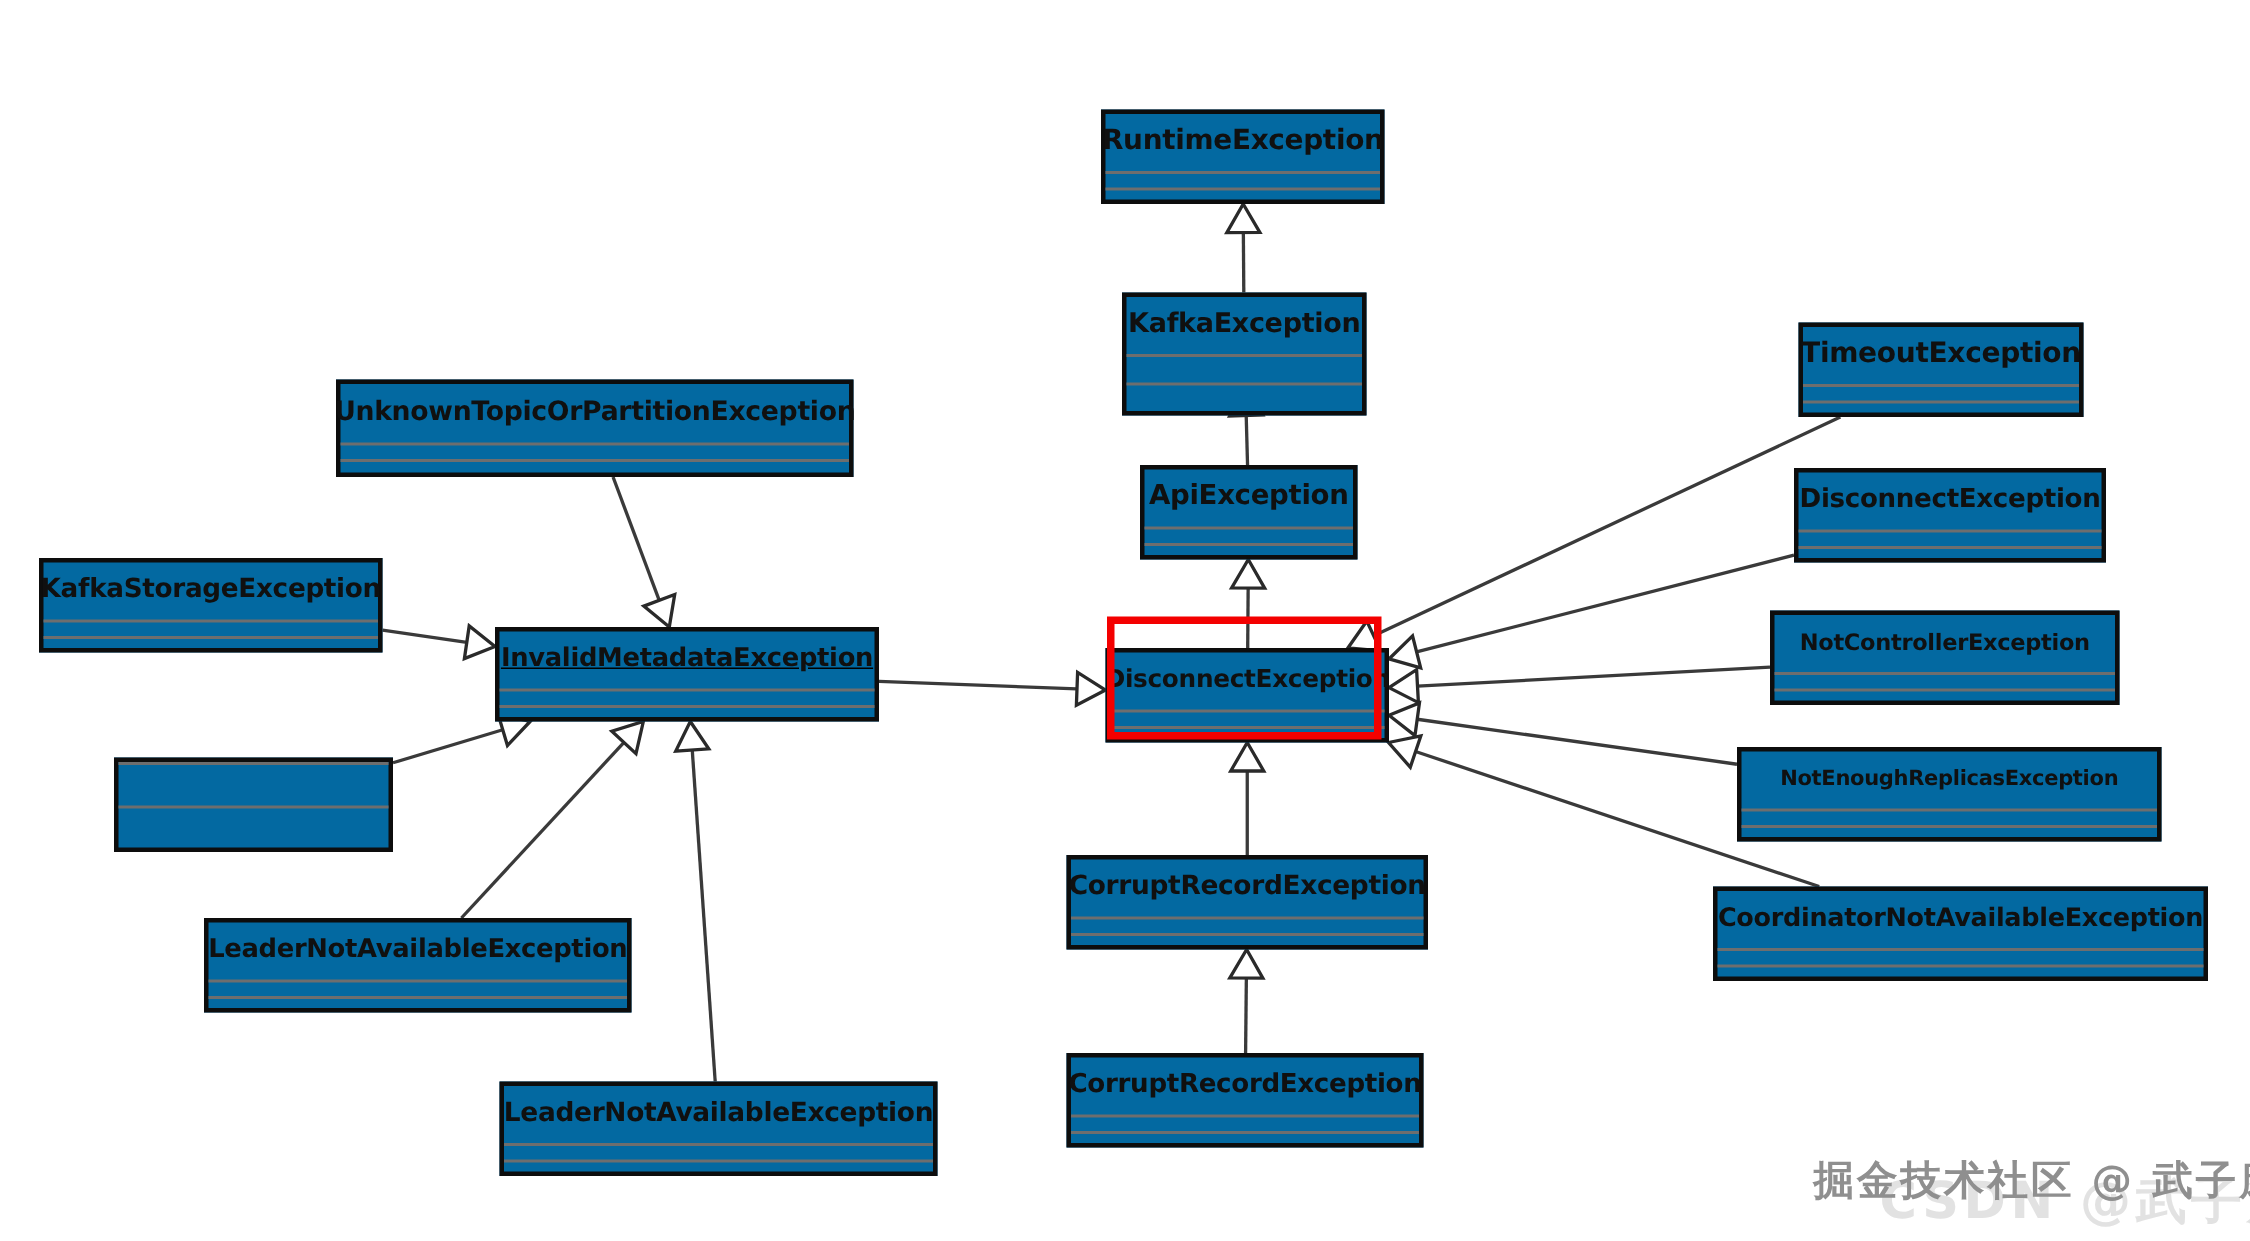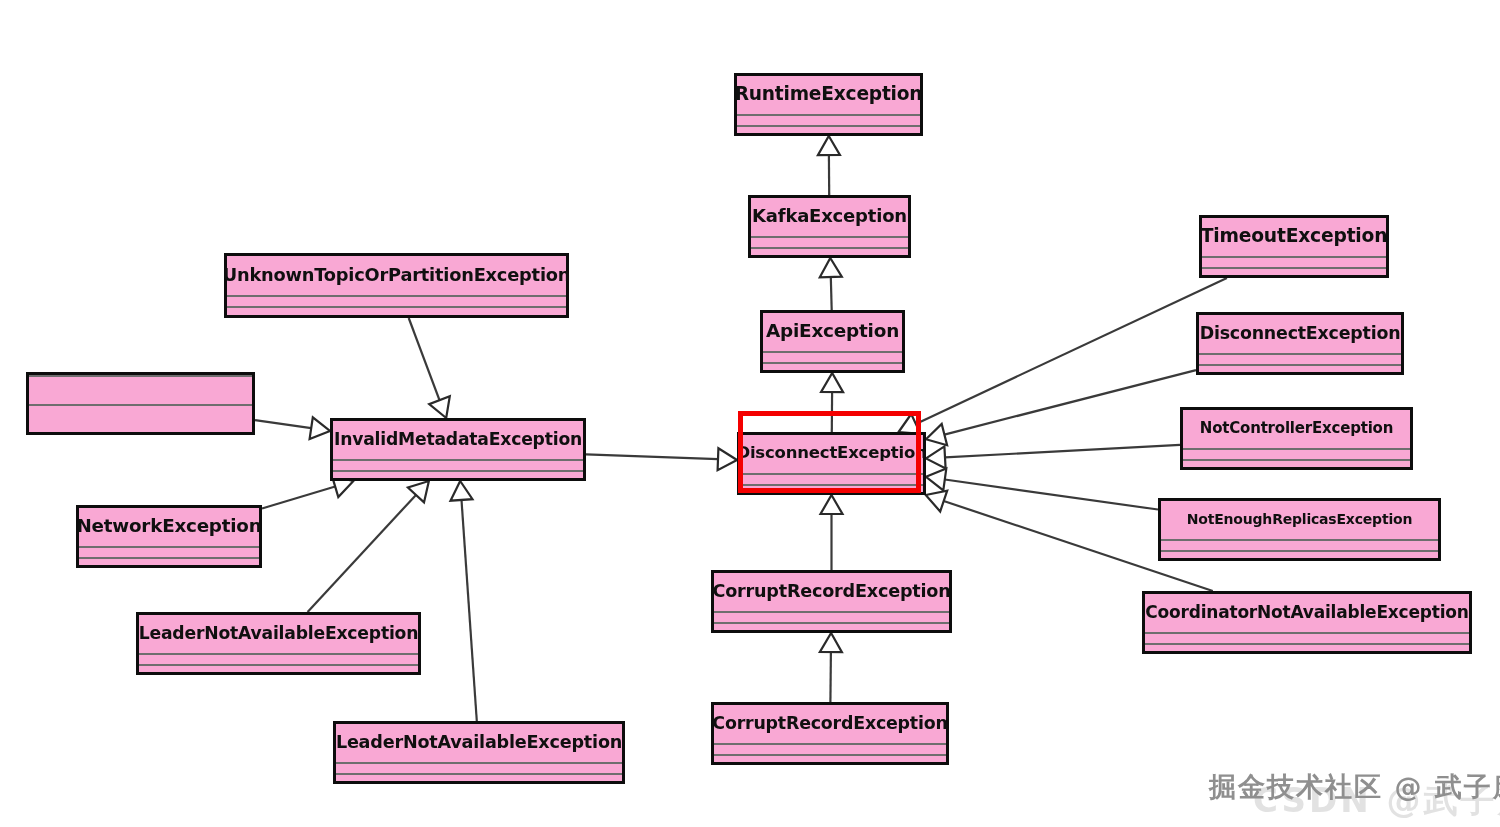--- a/index.html
+++ b/index.html
@@ -25,7 +25,7 @@
   .uml-class {
     position: absolute;
     box-sizing: border-box;
-    background: #f9a8d4;
+    background: #0369a1;
     border: 3px solid #0d0d0d;
     display: flex;
     flex-direction: column;

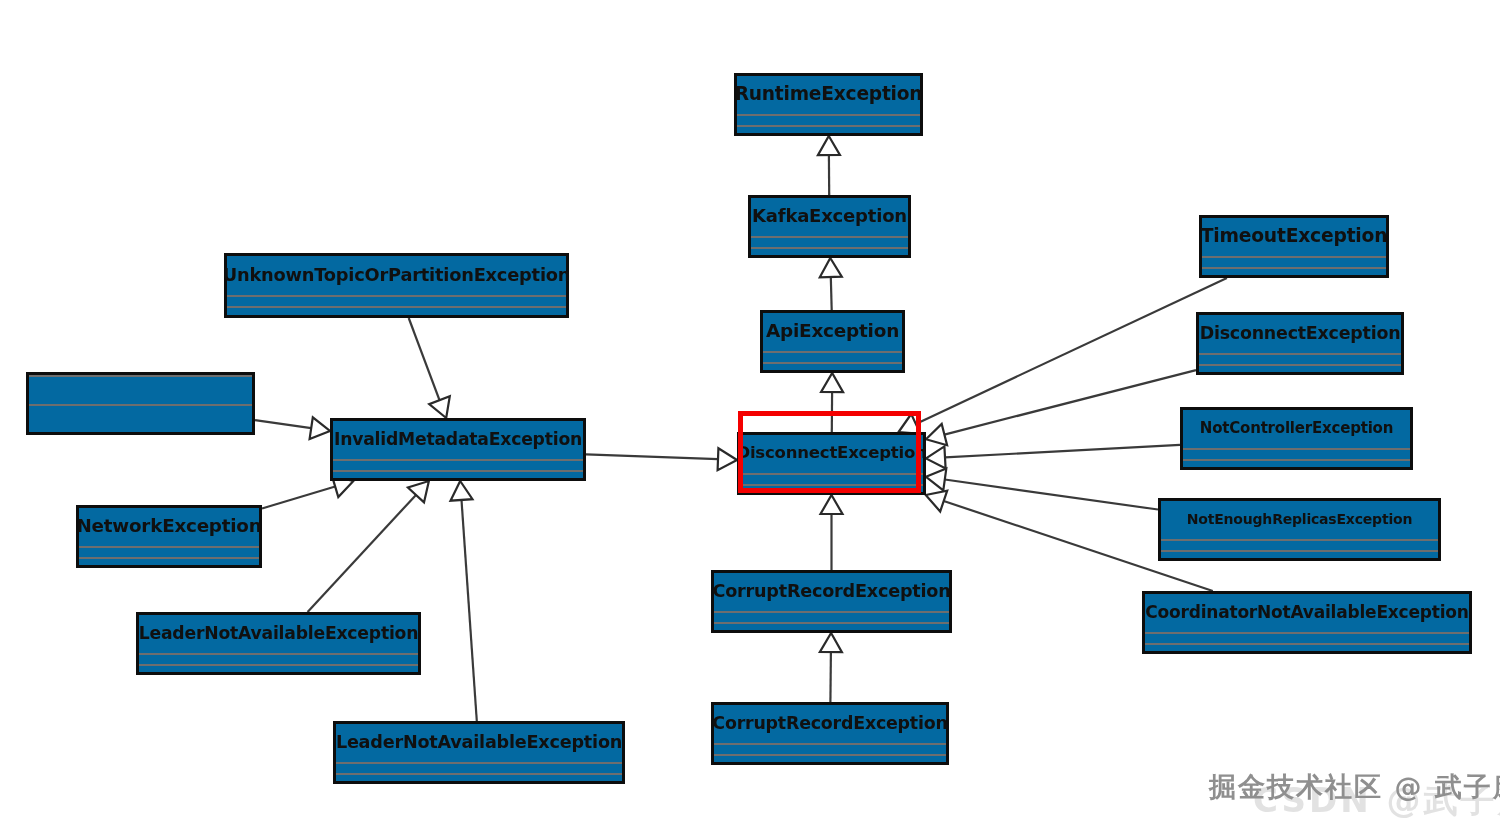--- a/index.html
+++ b/index.html
@@ -125,7 +125,7 @@
         <div class="uml-compartment" style="border-top-color: rgb(110, 110, 110);"></div>
         <div class="uml-compartment" style="border-top-color: rgb(110, 110, 110);"></div>
       </div>
-      <div class="uml-class" style="left: 748px; top: 195px; width: 163px; height: 63px; border-color: rgb(13, 13, 13);">
+      <div class="uml-class" style="left: 748px; top: 195px; width: 163px; height: 82px; border-color: rgb(13, 13, 13);">
         <div class="uml-name" style="font-size: 18px; height: 31.5px;">KafkaException</div>
         <div class="uml-compartment" style="border-top-color: rgb(110, 110, 110);"></div>
         <div class="uml-compartment" style="border-top-color: rgb(110, 110, 110);"></div>

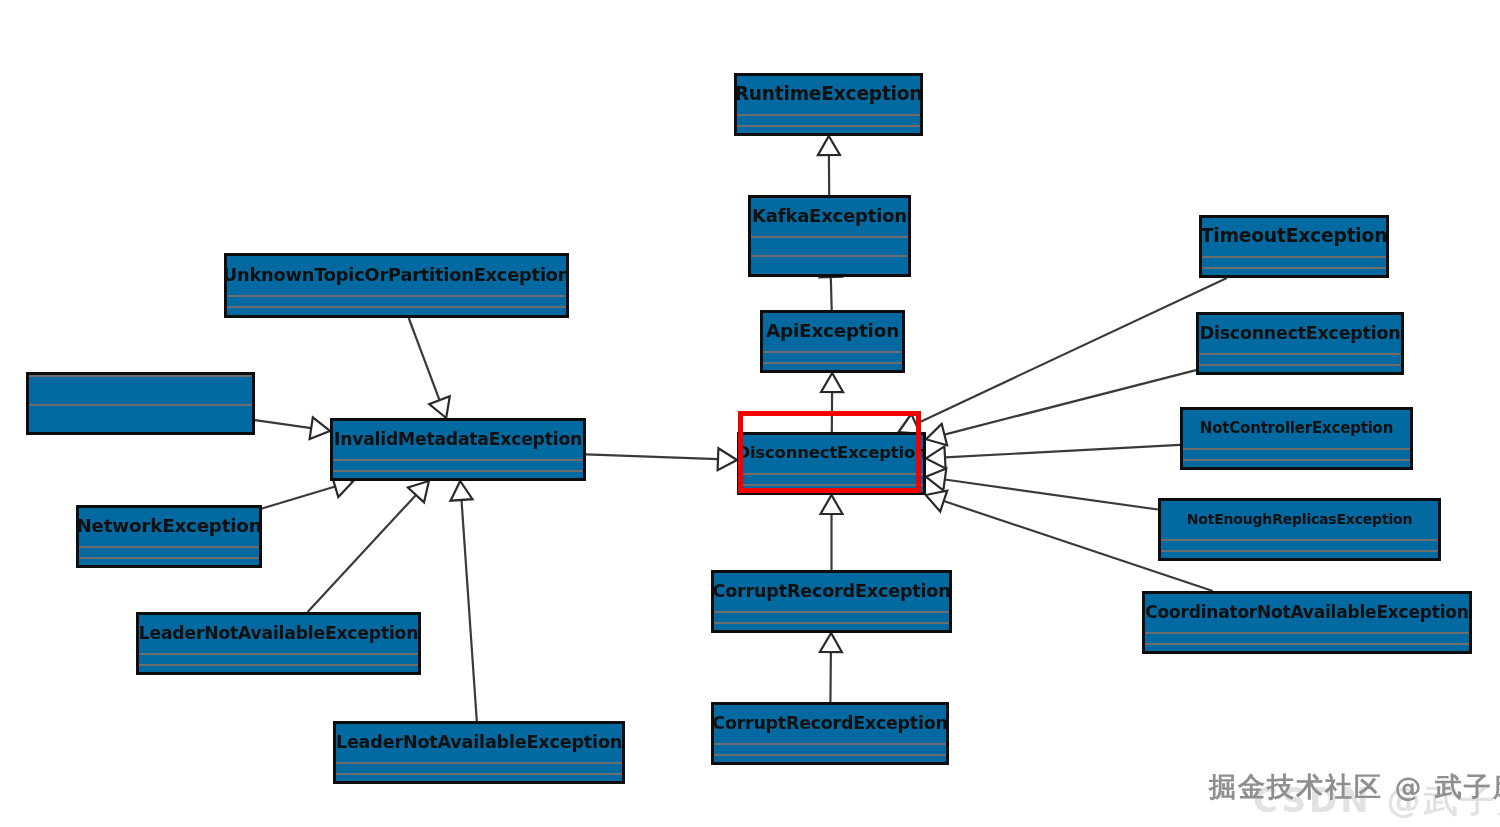--- a/index.html
+++ b/index.html
@@ -146,6 +146,7 @@
         <div class="uml-compartment" style="border-top-color: rgb(110, 110, 110);"></div>
       </div>
       <div class="uml-class" style="left: 26px; top: 372px; width: 229px; height: 63px; border-color: rgb(13, 13, 13);">
+        <div class="uml-name" style="font-size: 17.5px; height: 31.5px;">KafkaStorageException</div>
         <div class="uml-compartment" style="border-top-color: rgb(110, 110, 110);"></div>
         <div class="uml-compartment" style="border-top-color: rgb(110, 110, 110);"></div>
       </div>

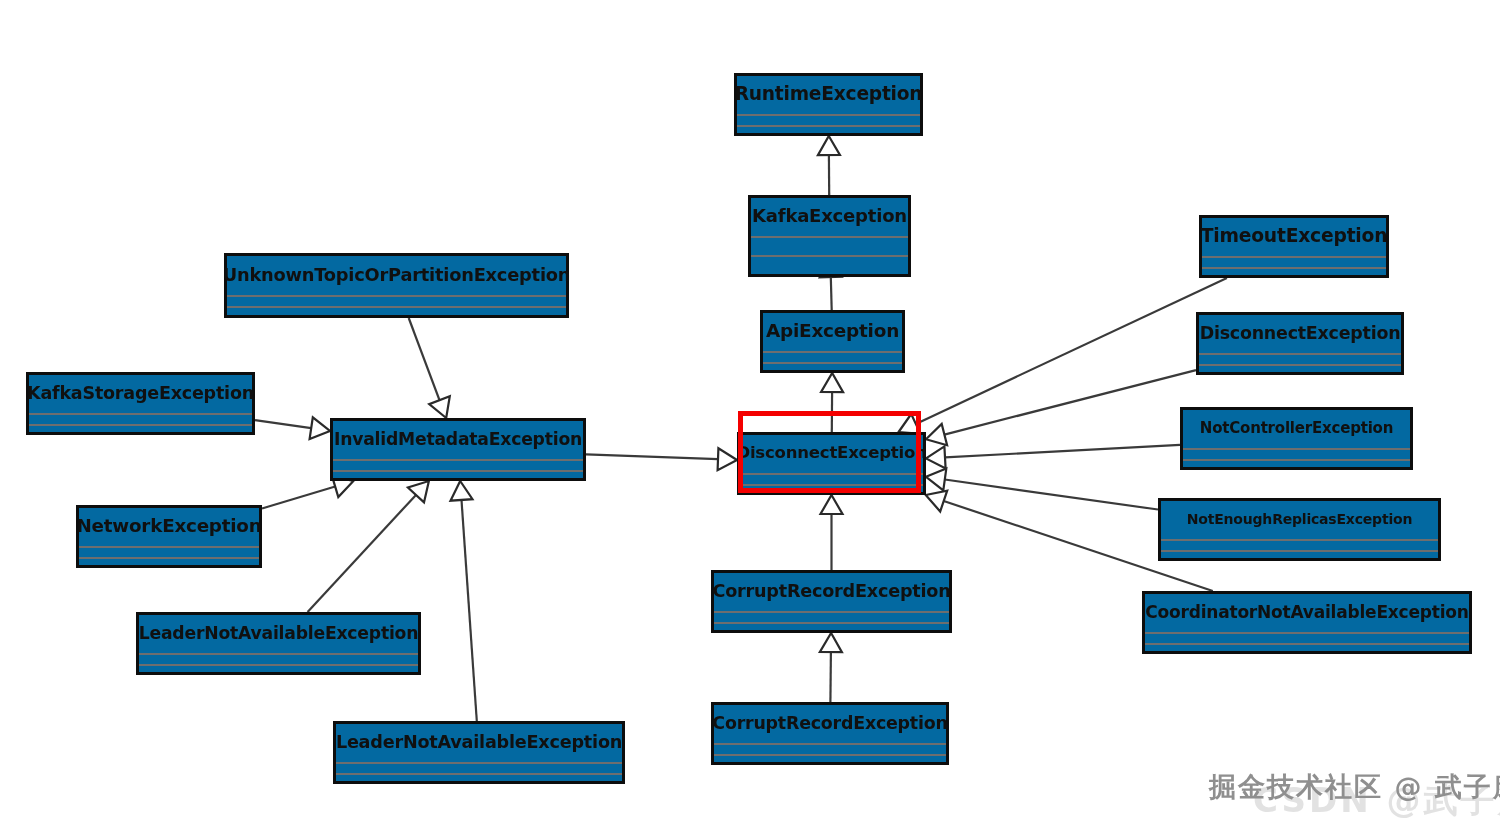--- a/index.html
+++ b/index.html
@@ -150,7 +150,7 @@
         <div class="uml-compartment" style="border-top-color: rgb(110, 110, 110);"></div>
         <div class="uml-compartment" style="border-top-color: rgb(110, 110, 110);"></div>
       </div>
-      <div class="uml-class" style="left: 330px; top: 418px; width: 256px; height: 63px; border-color: rgb(13, 13, 13);">
+      <div class="uml-class" style="left: 330px; top: 418px; width: 256px; height: 63px; border-color: rgb(13, 13, 13); text-decoration: underline;">
         <div class="uml-name" style="font-size: 17.2px; height: 31.5px;">InvalidMetadataException</div>
         <div class="uml-compartment" style="border-top-color: rgb(110, 110, 110);"></div>
         <div class="uml-compartment" style="border-top-color: rgb(110, 110, 110);"></div>

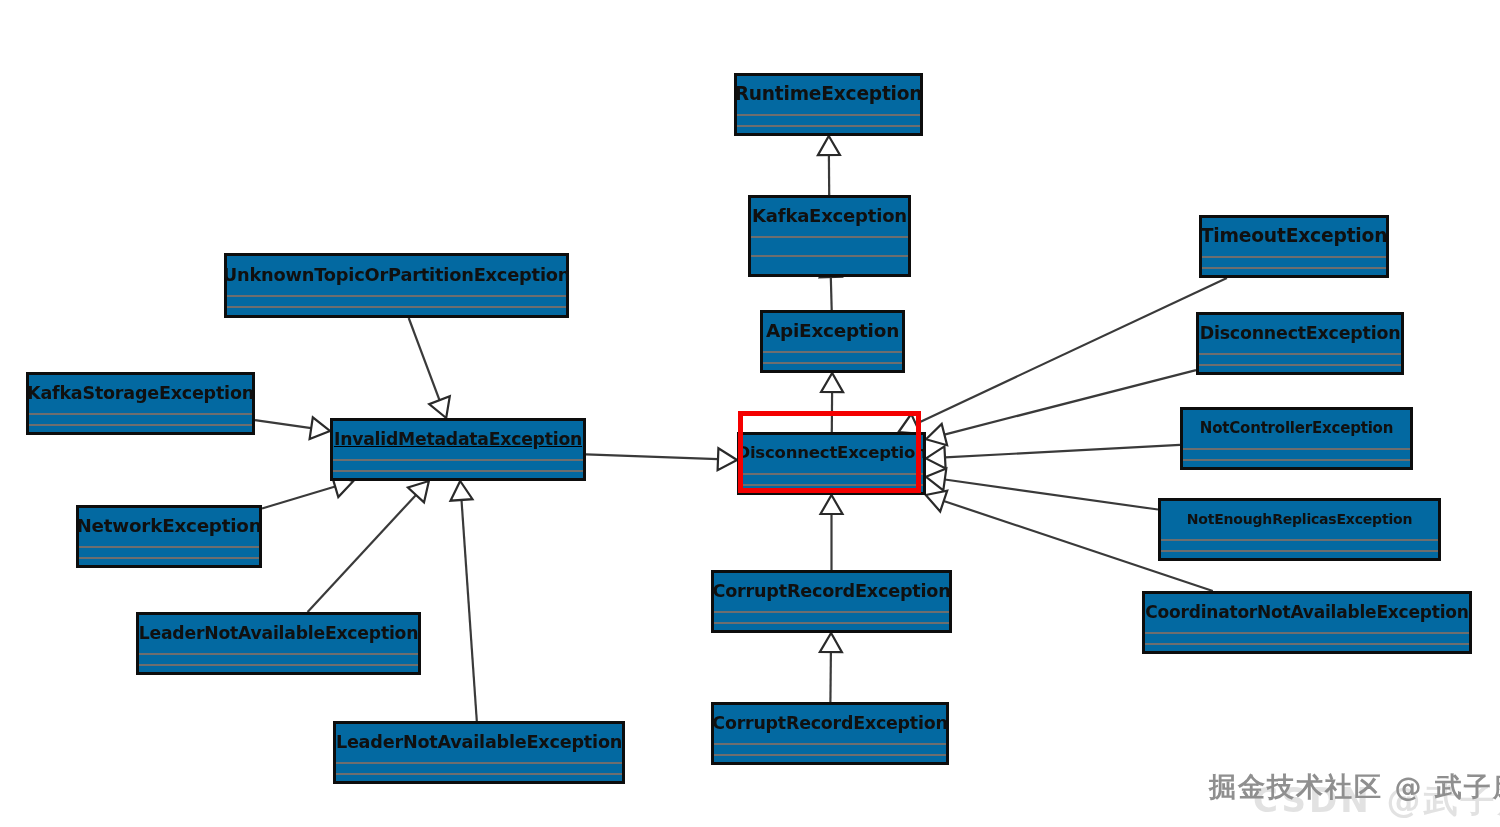--- a/index.html
+++ b/index.html
@@ -156,7 +156,6 @@
         <div class="uml-compartment" style="border-top-color: rgb(110, 110, 110);"></div>
       </div>
       <div class="uml-class" style="left: 76px; top: 505px; width: 186px; height: 63px; border-color: rgb(13, 13, 13);">
-        <div class="uml-name" style="font-size: 18.3px; height: 31.5px;">NetworkException</div>
         <div class="uml-compartment" style="border-top-color: rgb(110, 110, 110);"></div>
         <div class="uml-compartment" style="border-top-color: rgb(110, 110, 110);"></div>
       </div>

